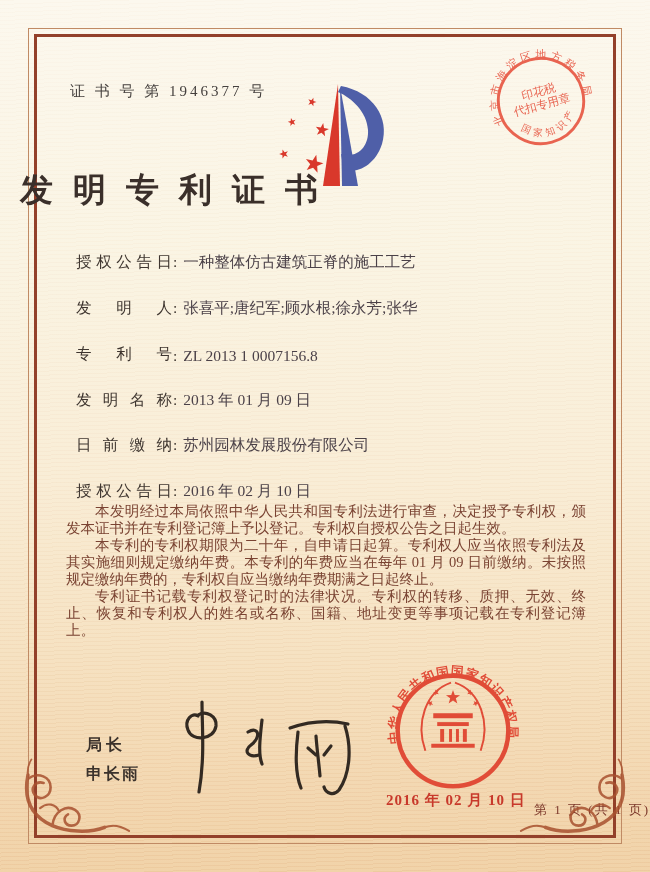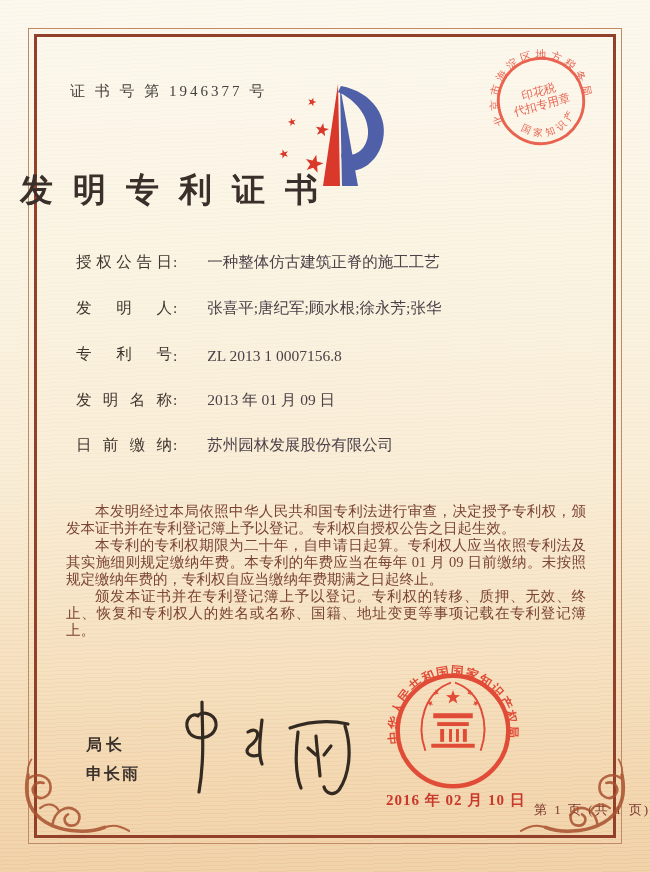--- a/index.html
+++ b/index.html
@@ -24,7 +24,7 @@
   .field-row{position:absolute;left:76px;width:520px;font-size:15.5px;color:#3e352f;white-space:nowrap;}
   .flabel{display:inline-block;width:96px;text-align:justify;text-align-last:justify;vertical-align:bottom;}
   .fcolon{margin-left:1px;}
-  .fvalue{margin-left:26px;color:#4b4148;}
+  .fvalue{margin-left:2px;color:#4b4148;}
   .body-text{position:absolute;left:66px;top:503px;width:520px;color:#7a4332;font-size:14.5px;line-height:17px;text-align:justify;}
   .body-text p{margin:0;text-indent:2em;}
   .signoff-role{position:absolute;left:86px;top:735px;font-size:16px;font-weight:600;letter-spacing:4px;color:#3b322c;}

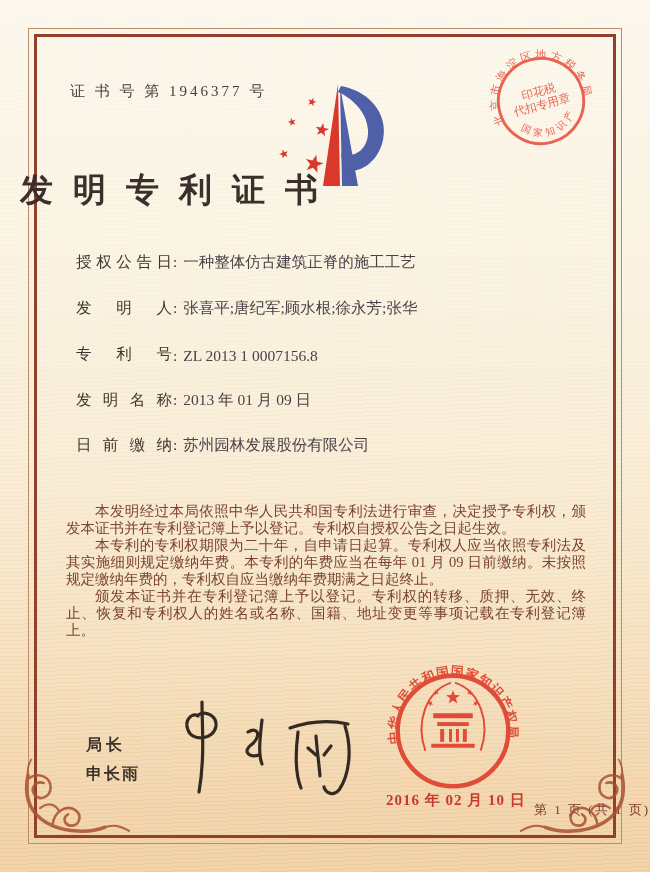--- a/index.html
+++ b/index.html
@@ -109,6 +109,10 @@
     <span class="flabel">日前缴纳</span><span class="fcolon">:</span>
     <span class="fvalue">苏州园林发展股份有限公司</span>
   </div>
+  <div class="field-row" style="top:481px">
+    <span class="flabel">授权公告日</span><span class="fcolon">:</span>
+    <span class="fvalue">2016 年 02 月 10 日</span>
+  </div>
 
   <div class="body-text">
     <p>本发明经过本局依照中华人民共和国专利法进行审查，决定授予专利权，颁发本证书并在专利登记簿上予以登记。专利权自授权公告之日起生效。</p>

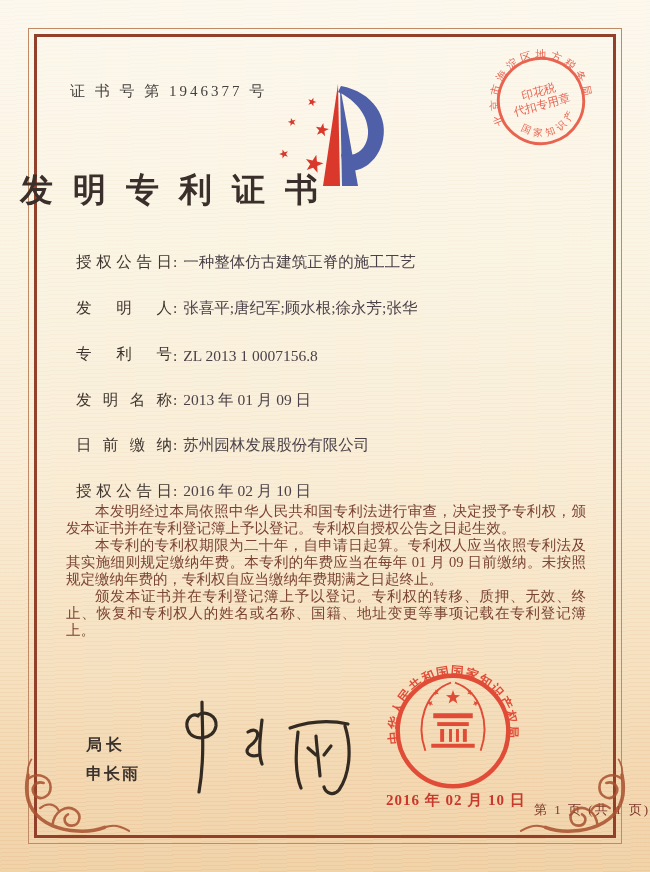--- a/index.html
+++ b/index.html
@@ -117,7 +117,7 @@
   <div class="body-text">
     <p>本发明经过本局依照中华人民共和国专利法进行审查，决定授予专利权，颁发本证书并在专利登记簿上予以登记。专利权自授权公告之日起生效。</p>
     <p>本专利的专利权期限为二十年，自申请日起算。专利权人应当依照专利法及其实施细则规定缴纳年费。本专利的年费应当在每年 01 月 09 日前缴纳。未按照规定缴纳年费的，专利权自应当缴纳年费期满之日起终止。</p>
-    <p>颁发本证书并在专利登记簿上予以登记。专利权的转移、质押、无效、终止、恢复和专利权人的姓名或名称、国籍、地址变更等事项记载在专利登记簿上。</p>
+    <p>专利证书记载专利权登记时的法律状况。专利权的转移、质押、无效、终止、恢复和专利权人的姓名或名称、国籍、地址变更等事项记载在专利登记簿上。</p>
   </div>
 
   <div class="signoff-role">局长</div>

